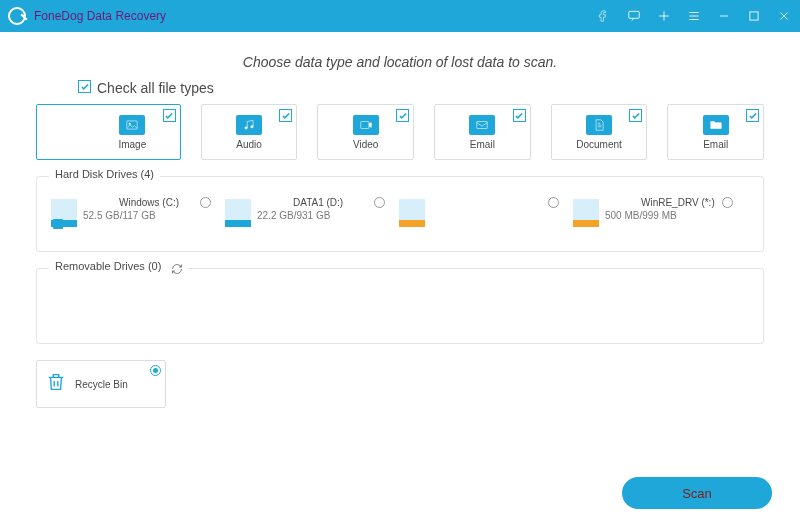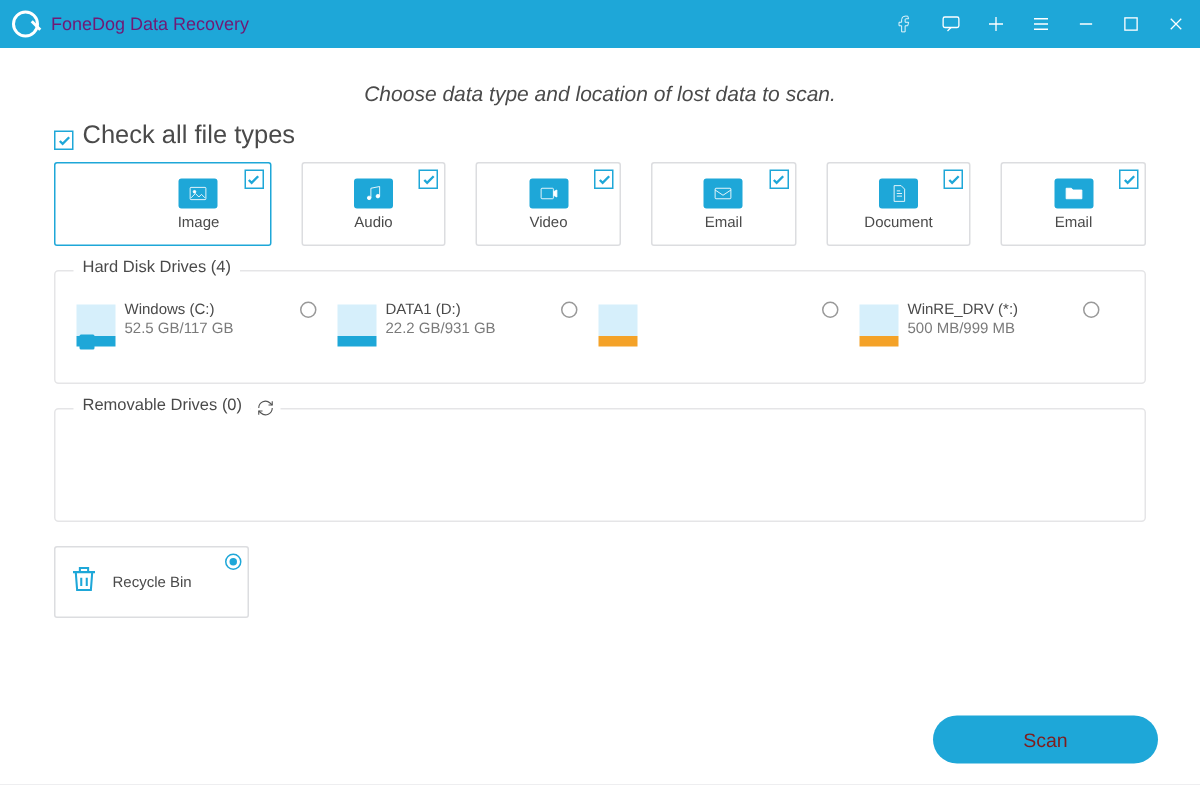--- a/index.html
+++ b/index.html
@@ -28,7 +28,7 @@
   .content{padding:14px 36px 8px 36px;}
   .instruction{text-align:center;font-size:14px;color:var(--text-dark);margin:8px 0 10px 0;font-weight:500;font-style:italic;}
 
-  .check-all{display:flex;align-items:flex-end;gap:6px;font-size:17px;color:var(--text-dark);margin-bottom:8px;}
+  .check-all{display:flex;align-items:flex-start;gap:6px;font-size:14px;color:var(--text-dark);margin-bottom:8px;margin-left:42px;}
   .cbx{width:13px;height:13px;border:1.5px solid var(--brand);display:flex;align-items:center;justify-content:center;cursor:pointer;background:#fff;}
   .cbx svg{width:10px;height:10px;stroke:var(--brand);stroke-width:2.5;fill:none;}
 

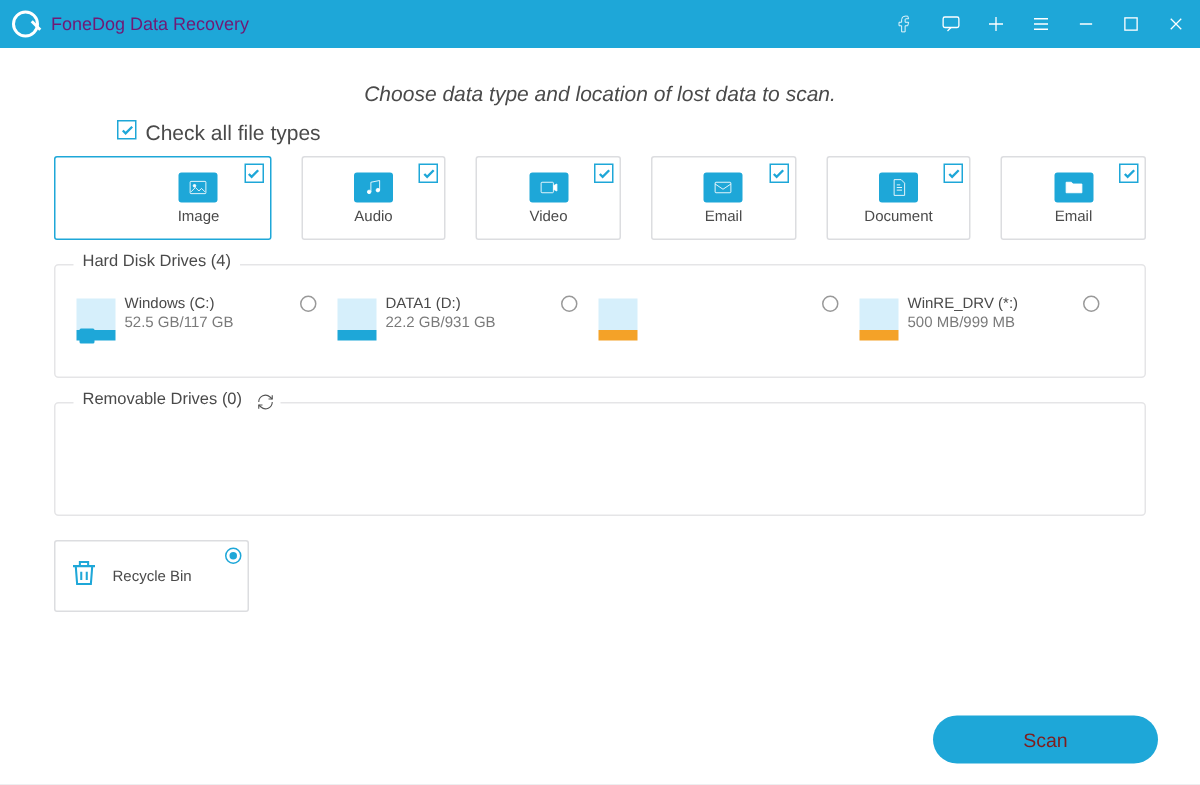--- a/index.html
+++ b/index.html
@@ -57,7 +57,7 @@
   .drive-icon .fill{position:absolute;top:0;left:0;right:0;bottom:7px;background:#d6effb;}
   .drive-icon .badge{position:absolute;left:2px;bottom:-2px;width:10px;height:10px;background:var(--brand);border-radius:1px;}
   .drive-info{display:flex;flex-direction:column;gap:2px;}
-  .drive-name{font-size:10px;color:var(--text-dark);}
+  .drive-name{font-size:10px;color:var(--text-dark);margin-left:36px;}
   .drive-size{font-size:10px;color:var(--text-light);}
 
   

